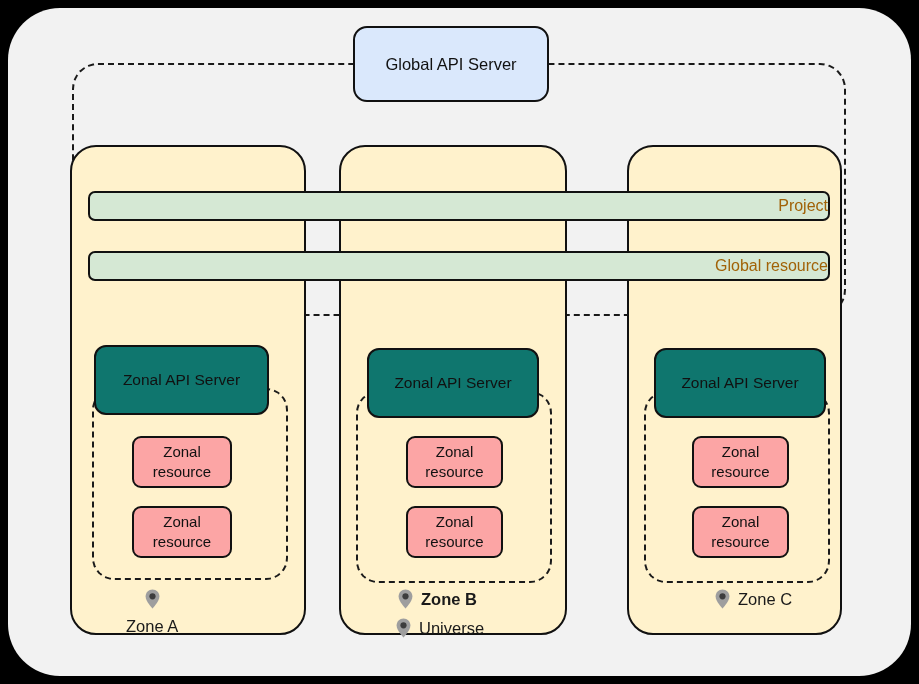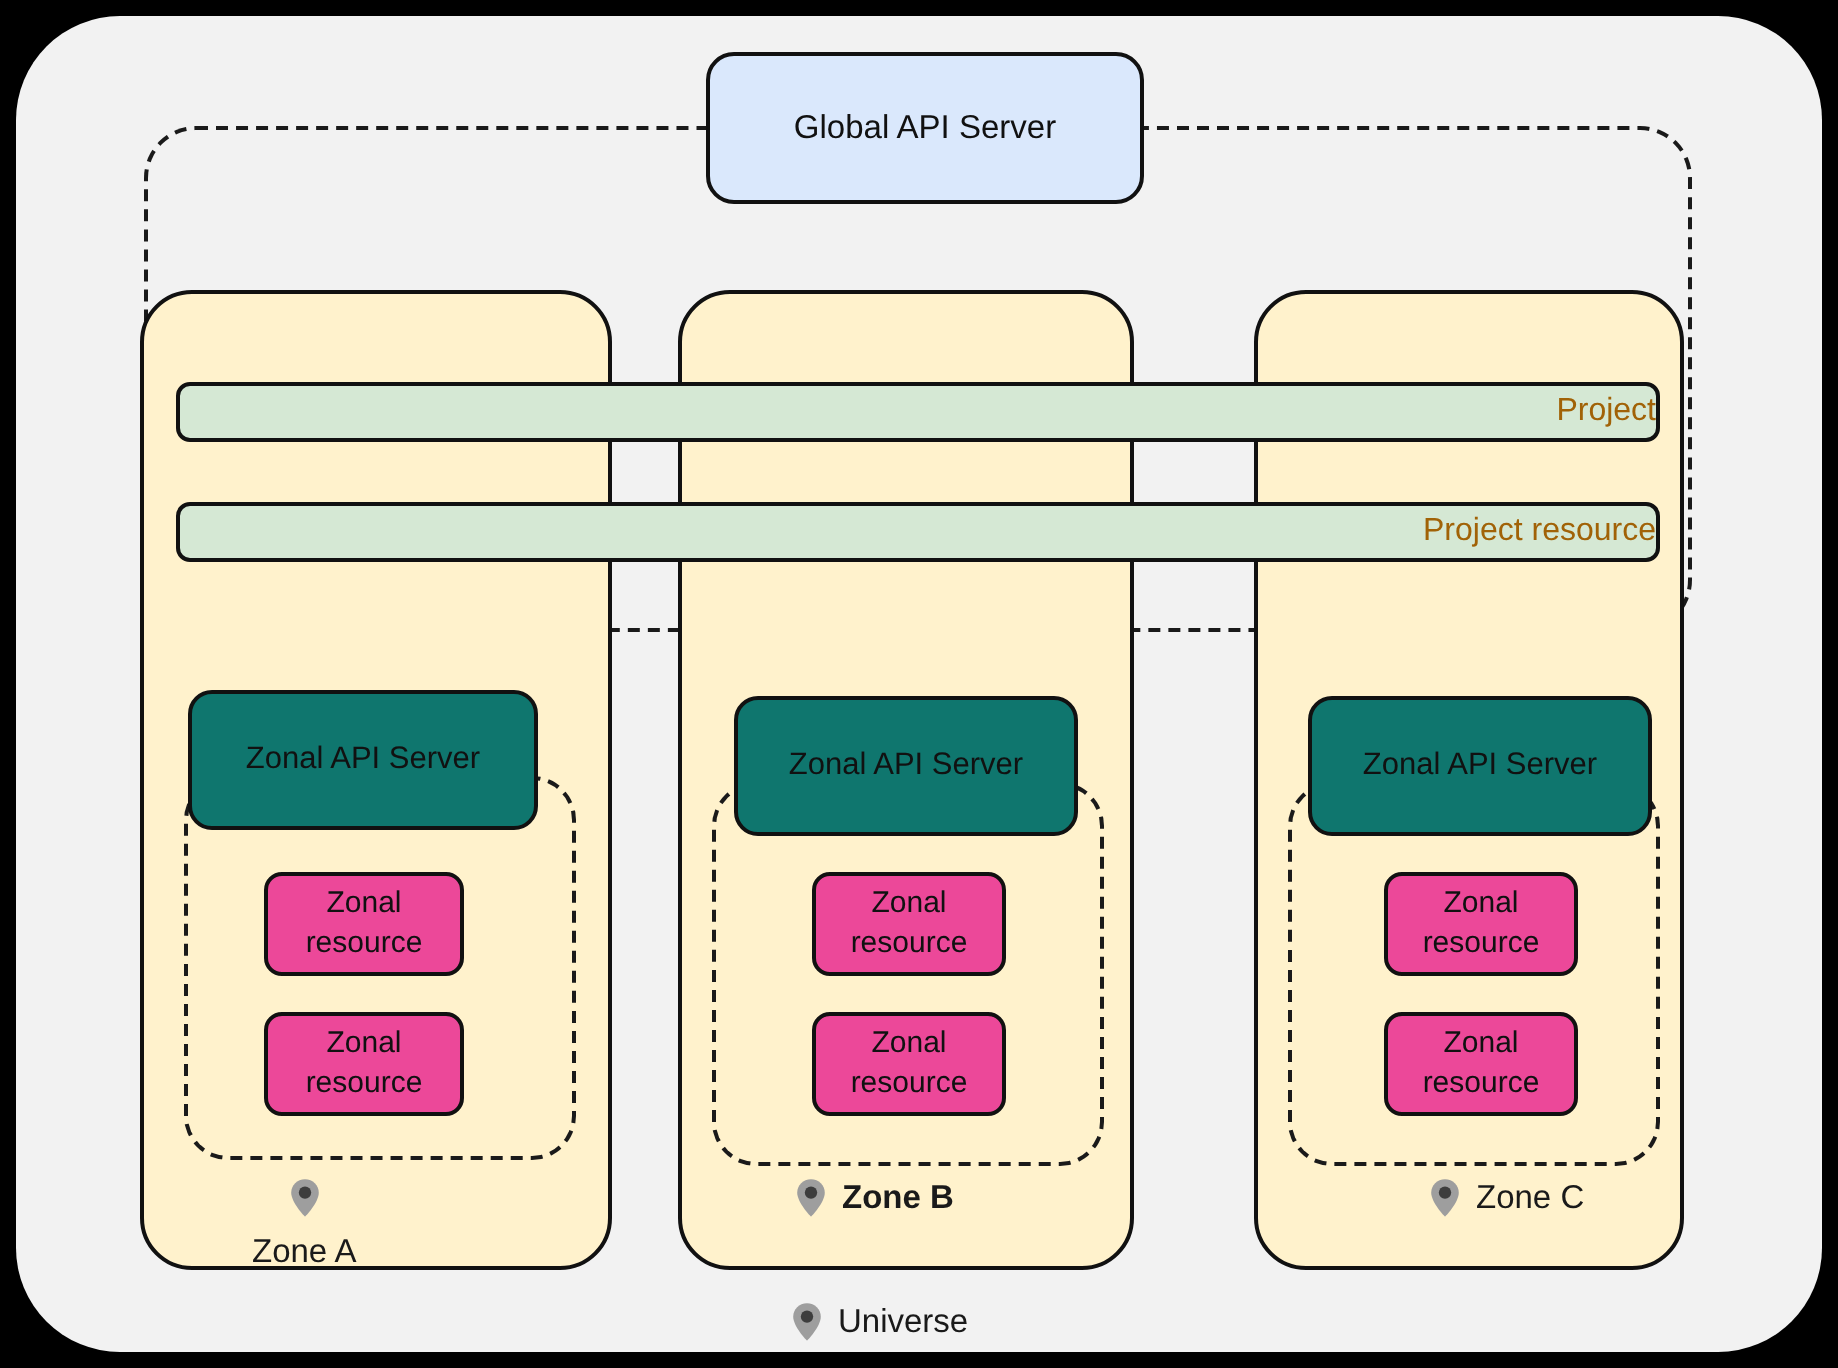--- a/index.html
+++ b/index.html
@@ -49,7 +49,7 @@
     position: absolute;
     left: 353px;
     top: 26px;
-    width: 219px;
+    width: 196px;
     height: 76px;
     background: #DAE8FC;
     border: 2.4px solid #111111;

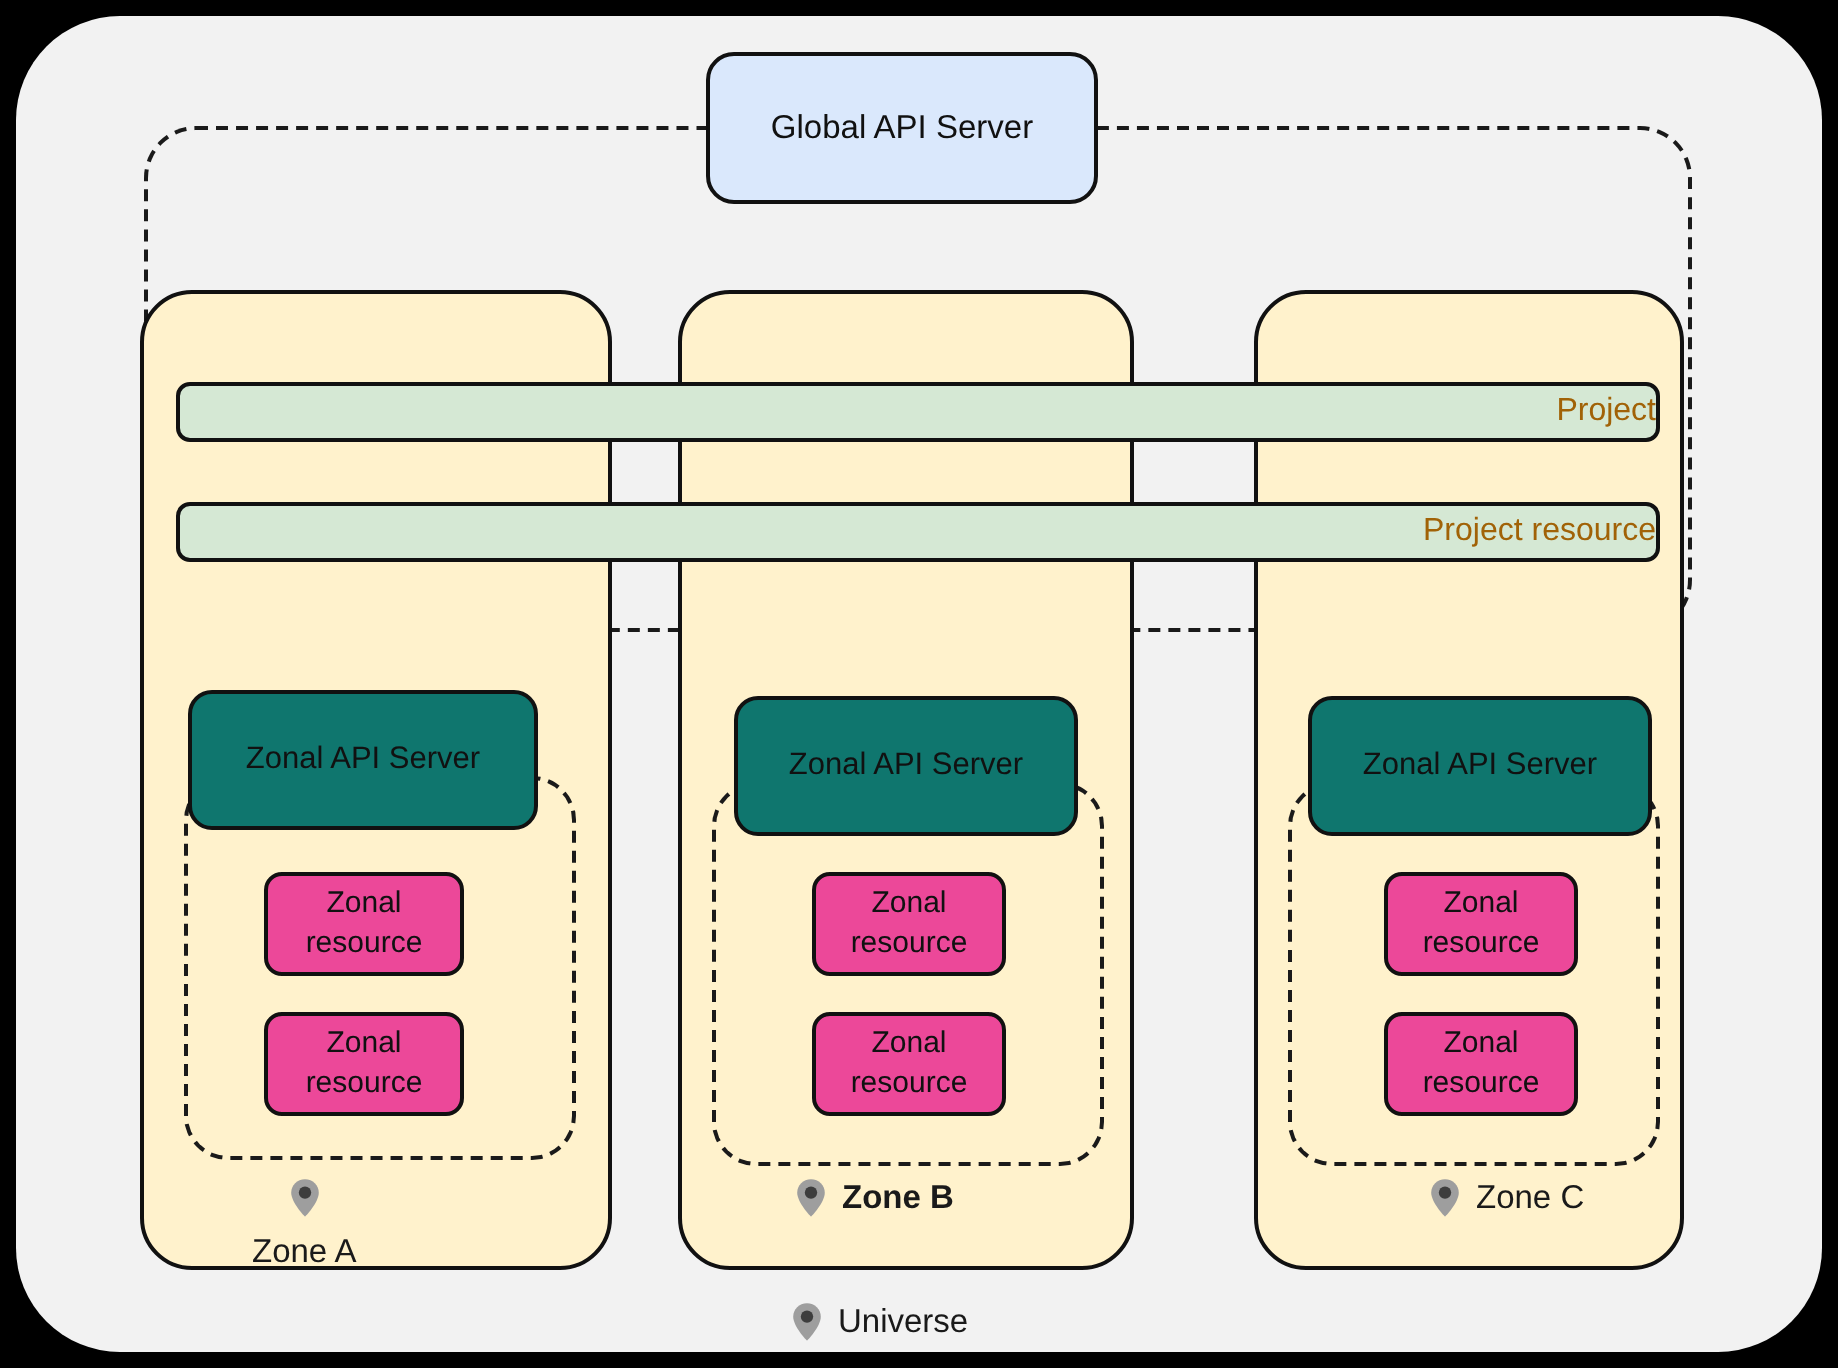--- a/index.html
+++ b/index.html
@@ -189,7 +189,7 @@
     <span>Project</span>
   </div>
   <div class="global-bar bar-global-resource">
-    <span>Project resource</span>
+    <span>Global resource</span>
   </div>
 
   <div class="zone-inner zone-inner-a"></div>

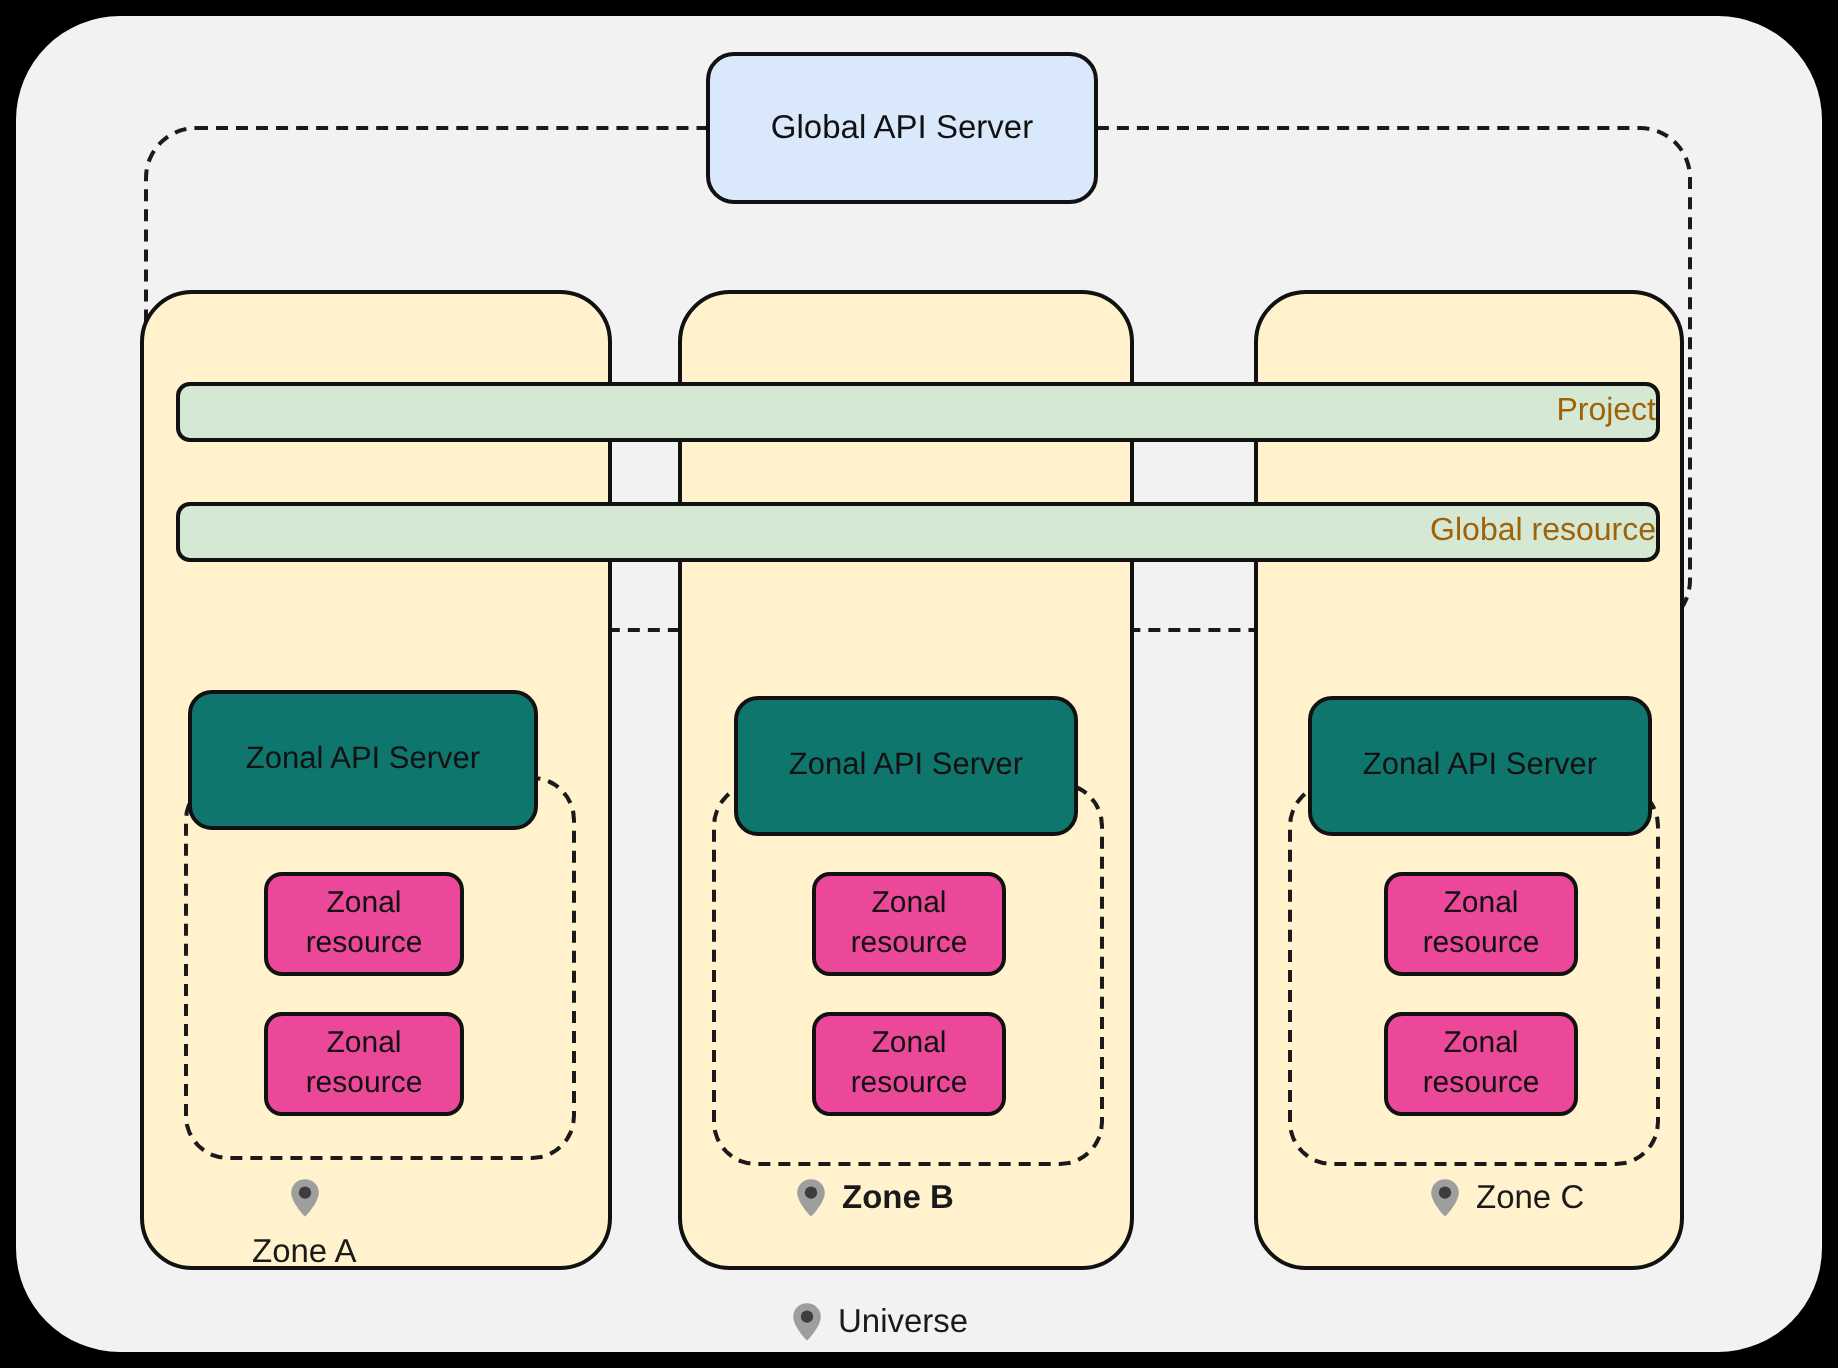--- a/index.html
+++ b/index.html
@@ -129,7 +129,7 @@
   
   .zonal-res {
     position: absolute;
-    background: #ec4899;
+    background: #fca5a5;
     border: 2.4px solid #111111;
     border-radius: 9px;
     box-sizing: border-box;

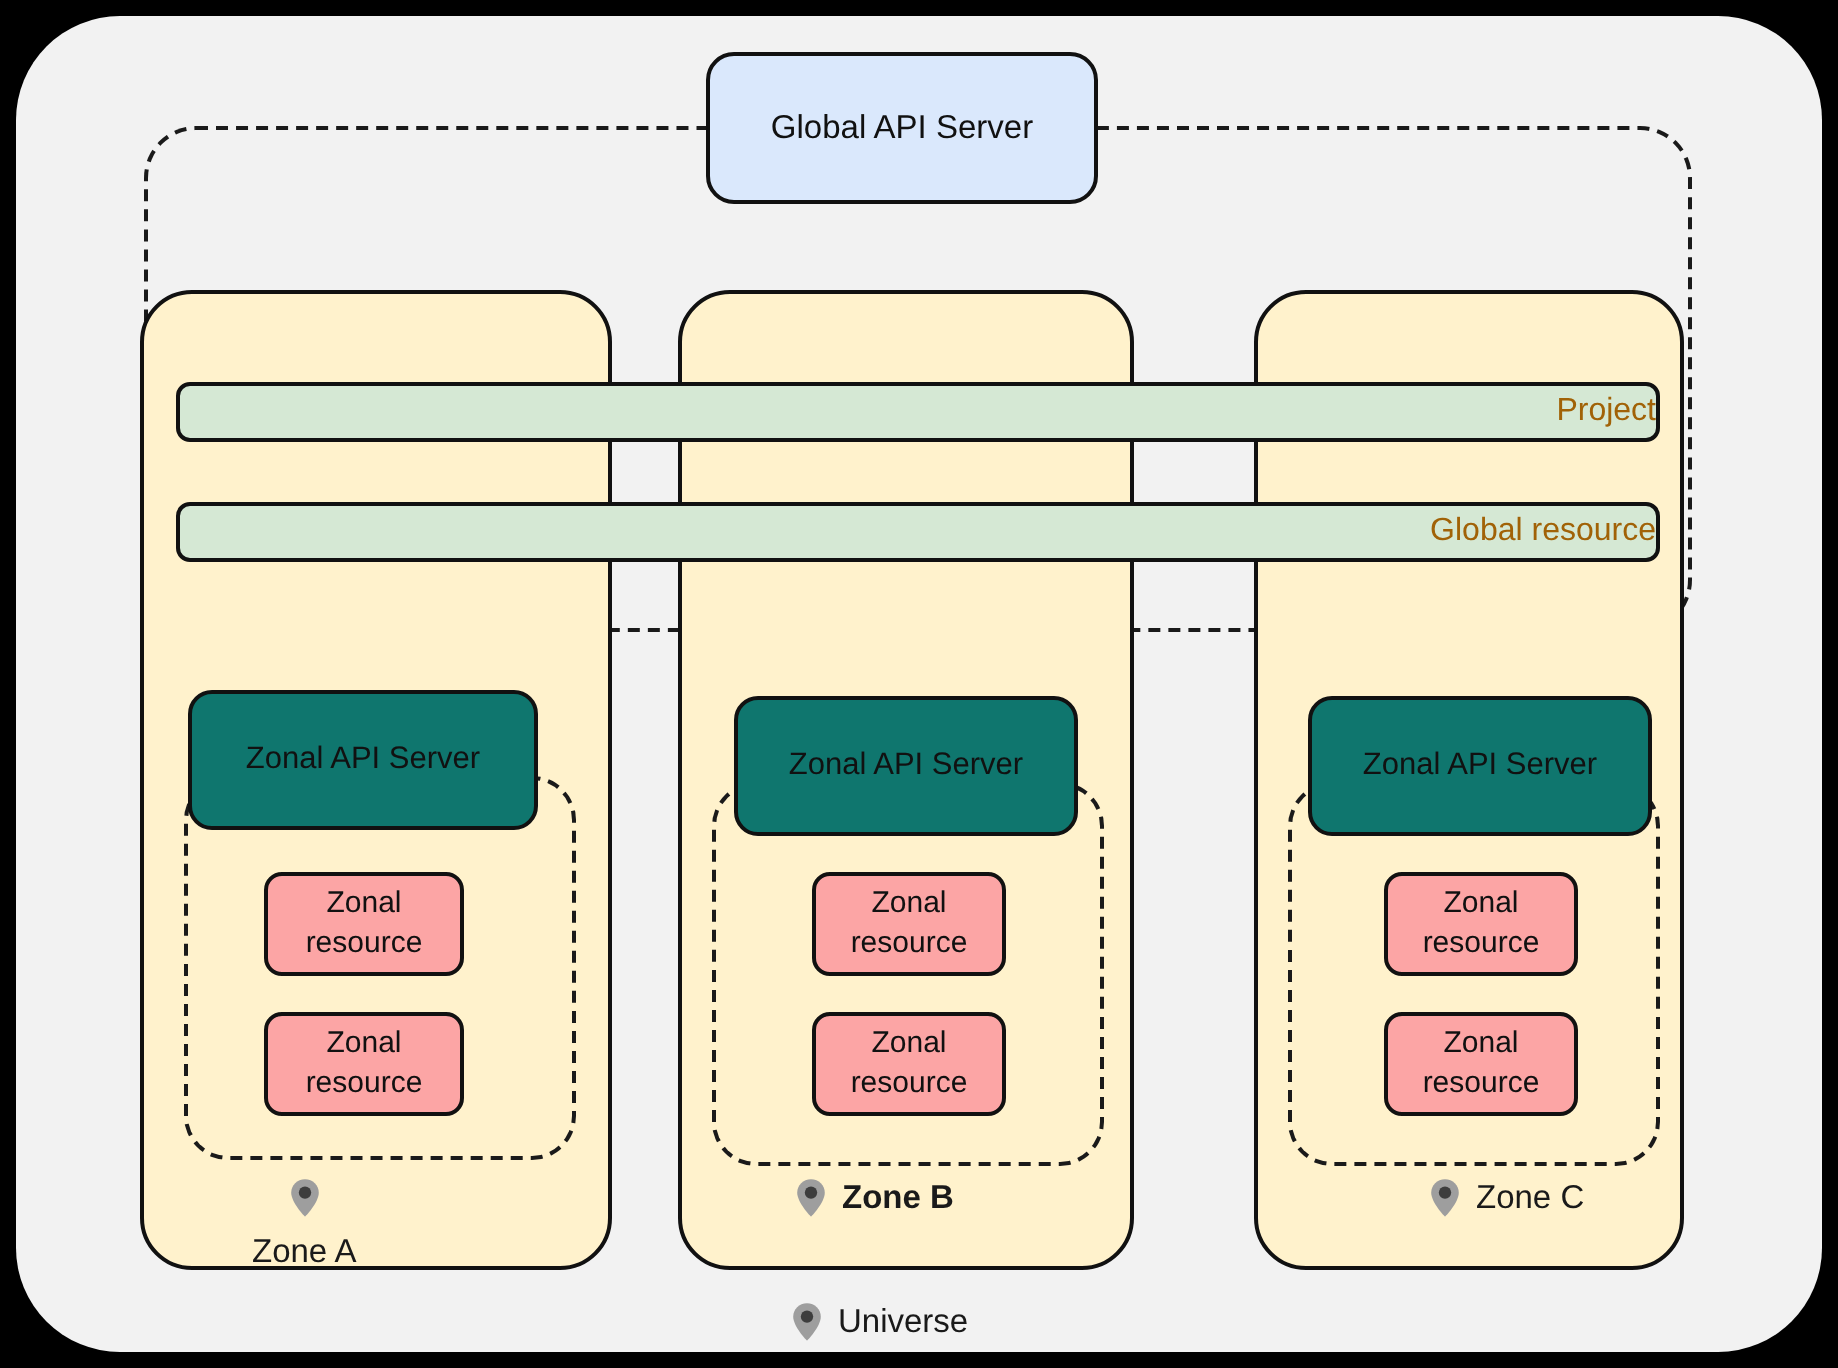--- a/index.html
+++ b/index.html
@@ -164,7 +164,7 @@
   .zone-label-a { left: 126px; top: 589px; flex-direction: column; }
   .zone-label-b { left: 398px; top: 589px; font-weight: bold; }
   .zone-label-c { left: 715px; top: 589px; }
-  .universe-label { left: 396px; top: 651px; align-items: center; }
+  .universe-label { left: 396px; top: 618px; align-items: center; }
 
   .pin-icon { display: block; flex: 0 0 auto; }
 </style>

